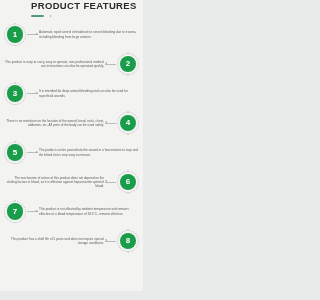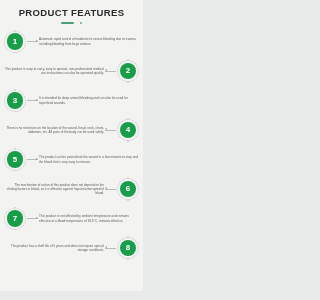--- a/index.html
+++ b/index.html
@@ -32,8 +32,9 @@
 
   
   .header {
-    padding-top: 7px;
-    text-align: center;
+    padding-top: 0;
+    text-align: left;
+    margin-left: 31px;
   }
   .page-title {
     font-size: 9.5px;

